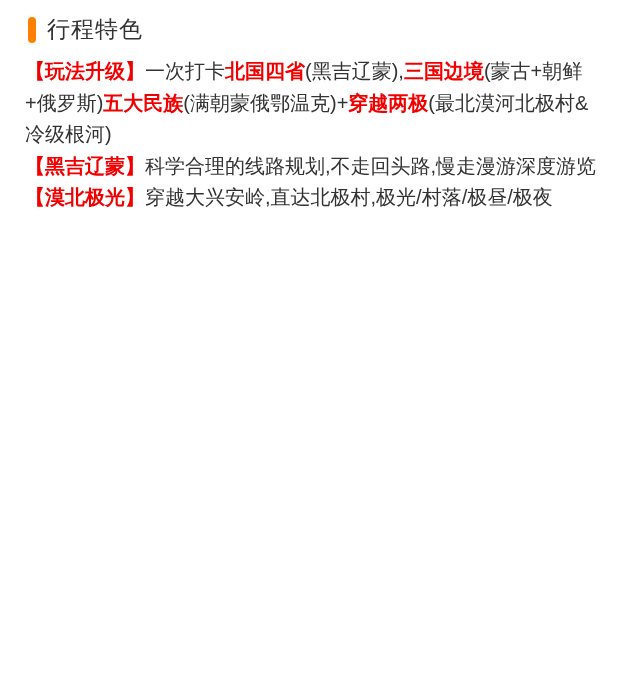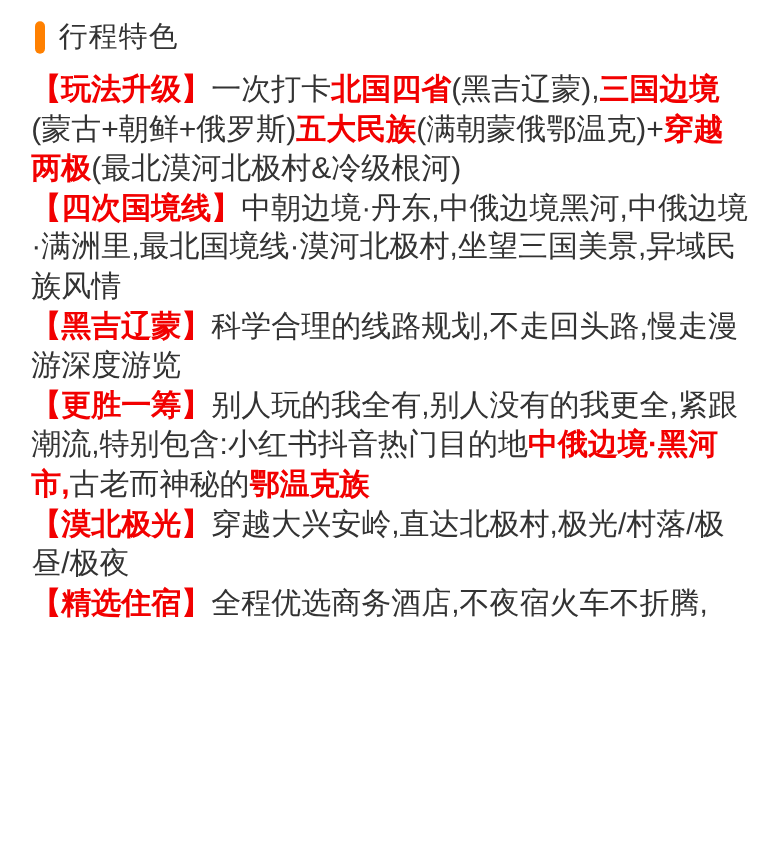--- a/index.html
+++ b/index.html
@@ -41,7 +41,7 @@
   .content {
     margin: 11px 24px 0 25px;
     width: 577px;
-    font-size: 24px;
+    font-size: 20px;
     line-height: 31.6px;
     color: var(--text-color);
     word-break: break-all;

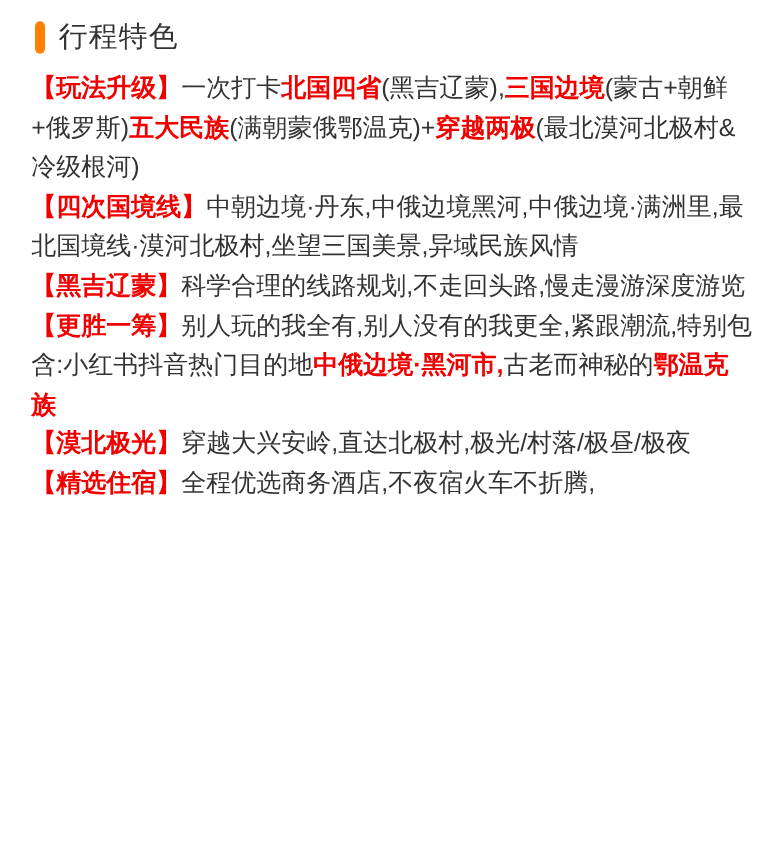--- a/index.html
+++ b/index.html
@@ -63,7 +63,6 @@
 <div class="content">
   <p class="para"><span class="rb">【玩法升级】</span><span class="n">一次打卡</span><span class="rb">北国四省</span><span class="n">(黑吉辽蒙),</span><span class="rb">三国边境</span><span class="n">(蒙古+朝鲜+俄罗斯)</span><span class="rb">五大民族</span><span class="n">(满朝蒙俄鄂温克)+</span><span class="rb">穿越两极</span><span class="n">(最北漠河北极村&amp;冷级根河)</span></p>
 
-  <p class="para"><span class="rb">【四次国境线】</span><span class="n">中朝边境·丹东,中俄边境黑河,中俄边境·满洲里,最北国境线·漠河北极村,坐望三国美景,异域民族风情</span></p>
 
   <p class="para"><span class="rb">【黑吉辽蒙】</span><span class="n">科学合理的线路规划,不走回头路,慢走漫游深度游览</span></p>
 

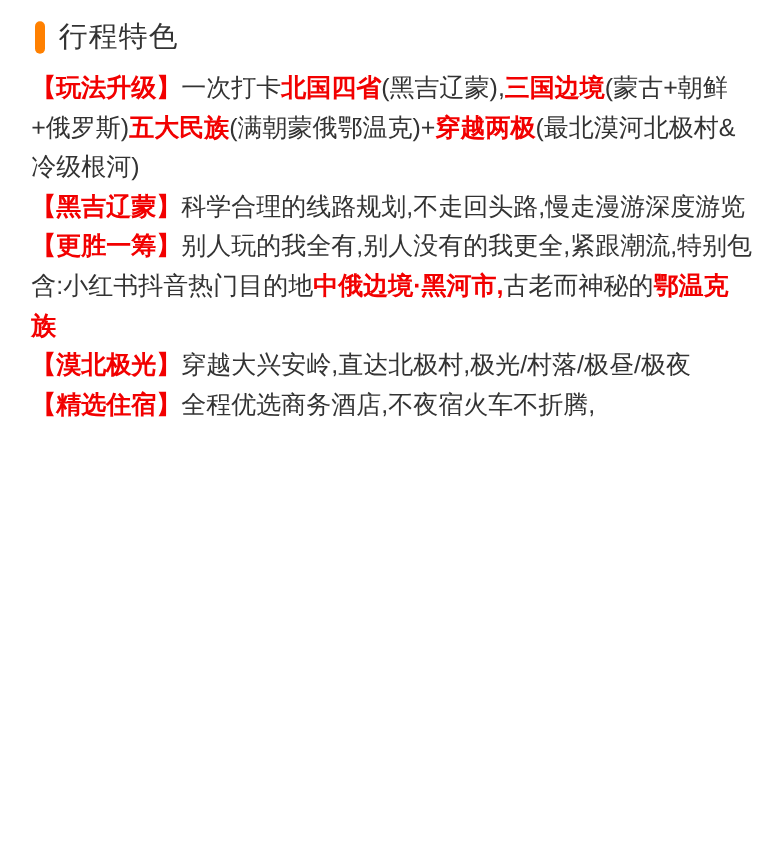--- a/index.html
+++ b/index.html
@@ -66,7 +66,6 @@
 
   <p class="para"><span class="rb">【黑吉辽蒙】</span><span class="n">科学合理的线路规划,不走回头路,慢走漫游深度游览</span></p>
 
-  <p class="para"><span class="rb">【更胜一筹】</span><span class="n">别人玩的我全有,别人没有的我更全,紧跟潮流,特别包含:小红书抖音热门目的地</span><span class="rb">中俄边境·黑河市,</span><span class="n">古老而神秘的</span><span class="rb">鄂温克族</span></p>
 
   <p class="para"><span class="rb">【漠北极光】</span><span class="n">穿越大兴安岭,直达北极村,极光/村落/极昼/极夜</span></p>
 

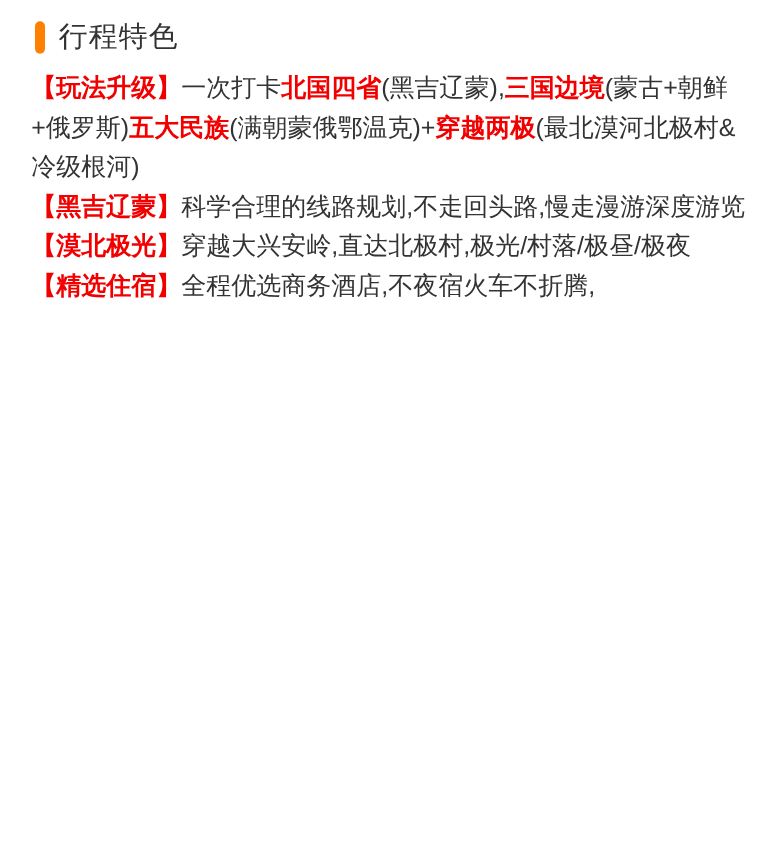--- a/index.html
+++ b/index.html
@@ -71,7 +71,6 @@
 
 
 
-  <p class="para"><span class="rb">【精选住宿】</span><span class="n">全程优选商务酒店,不夜宿火车不折腾,</span></p>
 </div>
 
 </body></html>

